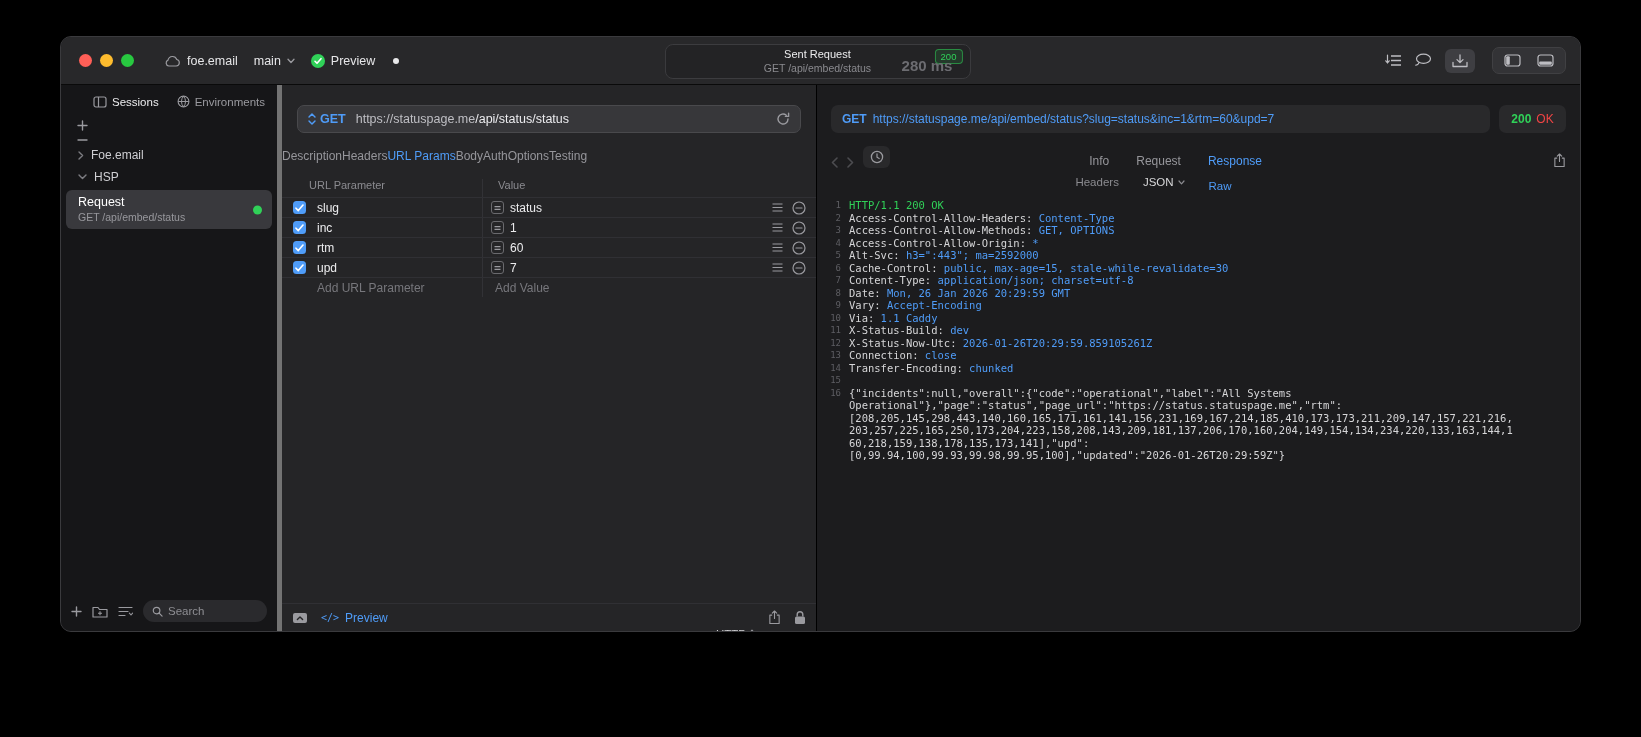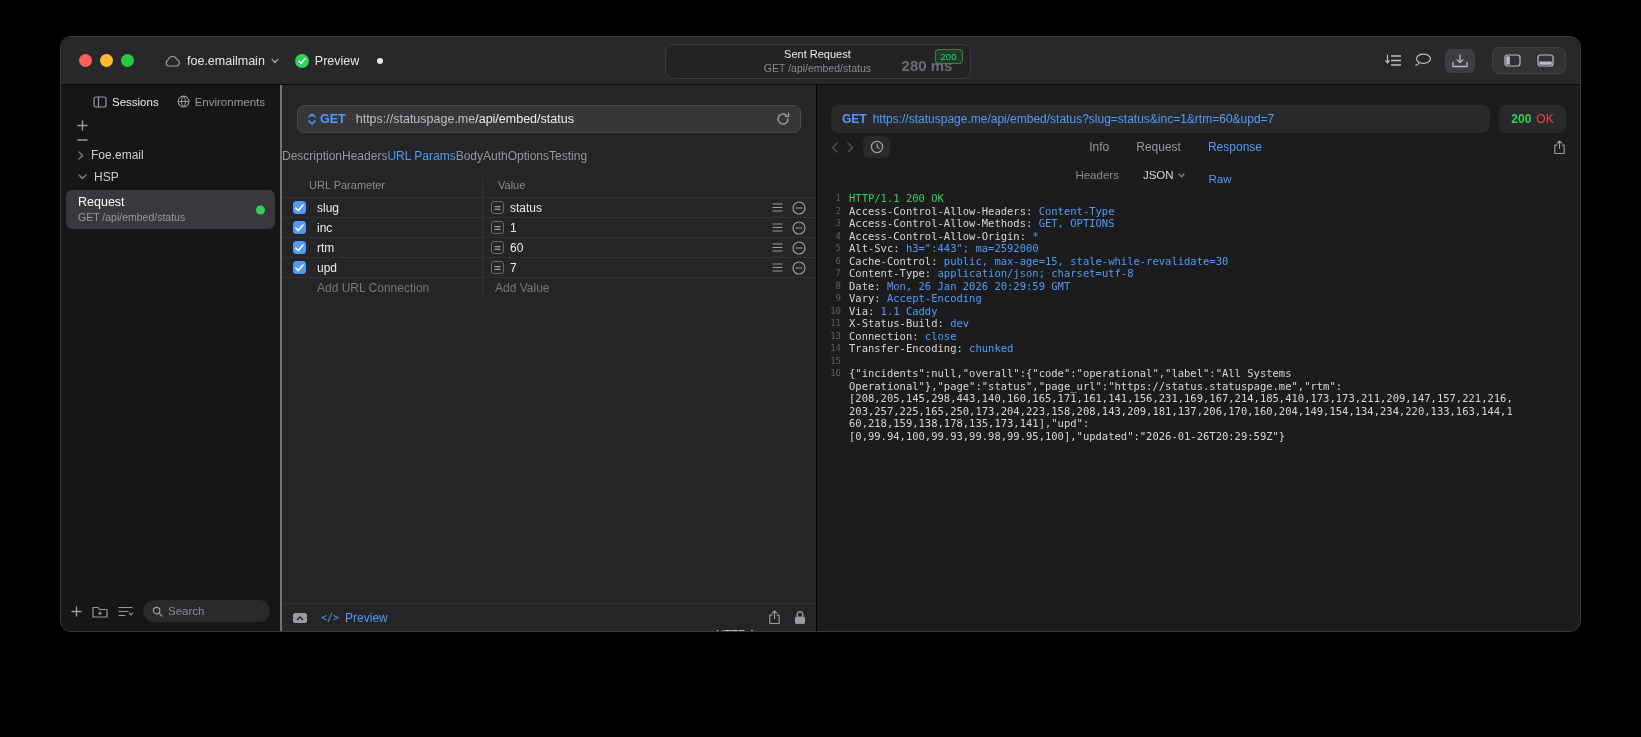--- a/index.html
+++ b/index.html
@@ -18,7 +18,7 @@
   .tl { width:13px; height:13px; border-radius:50%; display:inline-block; }
   .tl.red{background:#ff5f57} .tl.yellow{background:#febc2e} .tl.green{background:#28c840}
   .tb-group { display:flex; align-items:center; gap:6px; color:#e6e6e8; font-size:12.5px; }
-  .project { margin-left:30px; } .branch { } .sync { margin-left:16px; }
+  .project { margin-left:30px; } .branch { margin-left:16px; } .sync { margin-left:16px; }
   .icon { display:inline-flex; align-items:center; justify-content:center; color:#9a9a9f; }
   .dot-unsaved { width:6px; height:6px; border-radius:50%; background:#e8e8ea; margin-left:18px; }
 

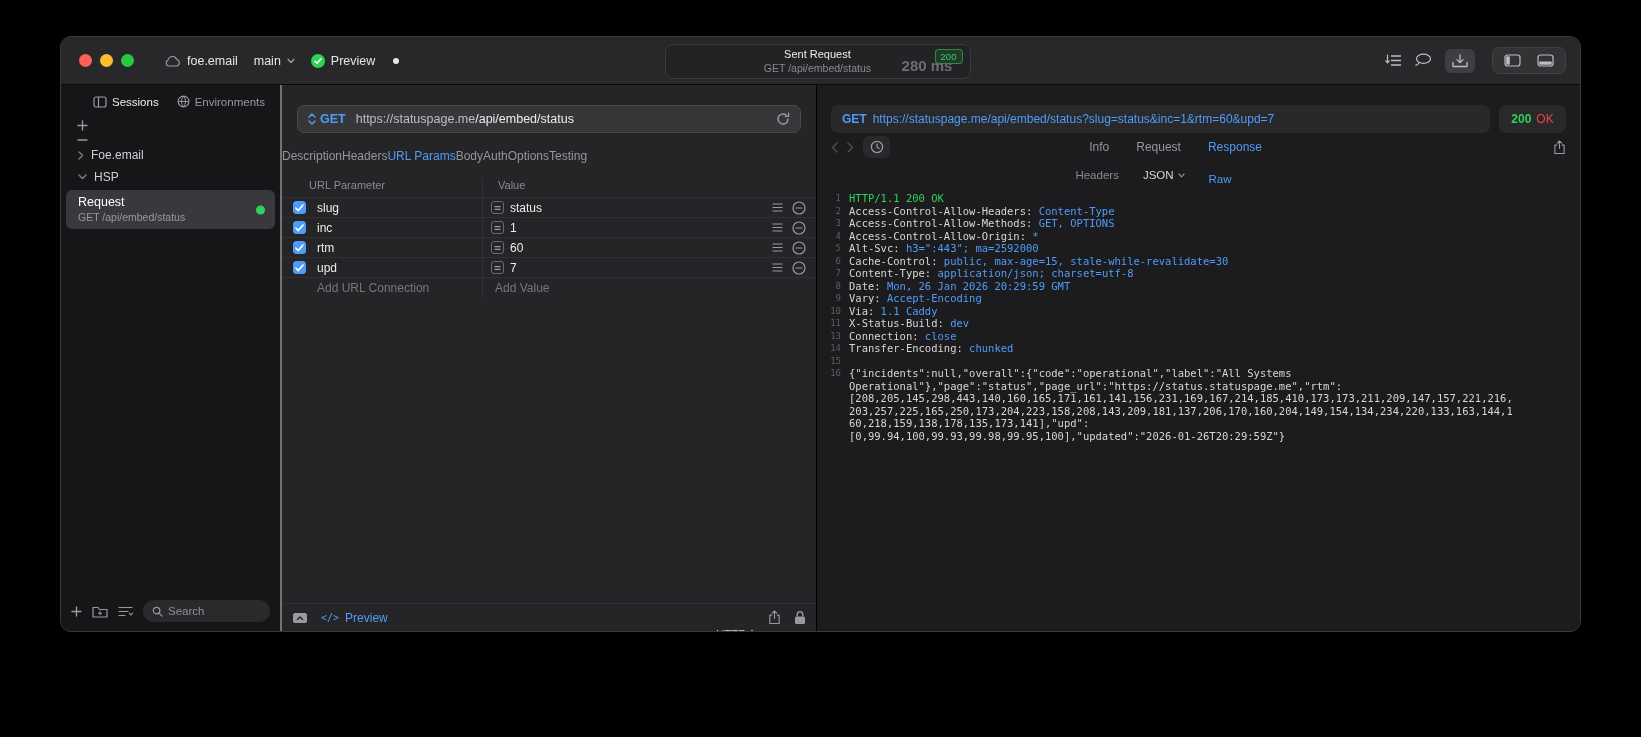--- a/index.html
+++ b/index.html
@@ -39,7 +39,7 @@
 
   
   .sidebar { position:absolute; left:0; top:48px; width:221px; bottom:0; background:#161618;
-             border-right:2px solid #737373; }
+             border-right:5px solid #737373; }
   .sb-tabs { display:flex; gap:18px; padding:10px 0 0 32px; }
   .sb-tab { display:flex; align-items:center; gap:5px; font-size:11.5px; color:#9a9a9f; }
   .sb-tab.sel { color:#ececee; }

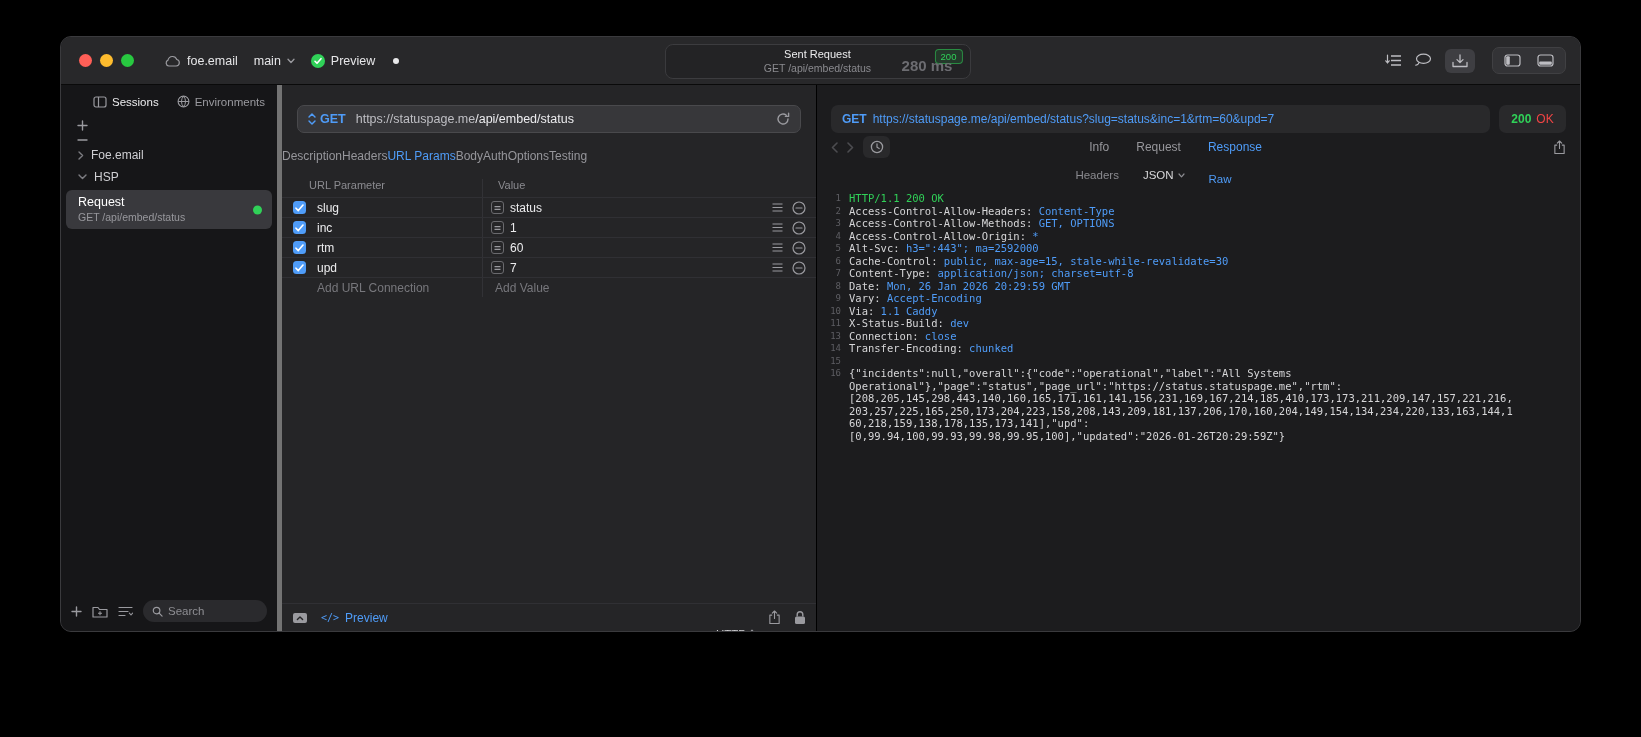--- a/index.html
+++ b/index.html
@@ -307,7 +307,7 @@
         </span>
         <span class="m">GET</span>
       </span>
-      <span class="url-text"><span class="dom">https://statuspage.me</span><span class="path">/api/embed/status</span></span>
+      <span class="url-text"><span class="dom">https://statuspage.me</span><span class="path">/api/status/status</span></span>
       <span class="icon">
         <svg width="14" height="14" viewBox="0 0 14 14">
             <path d="M12 7a5 5 0 1 1-1.7-3.75" fill="none" stroke="currentColor" stroke-width="1.4" stroke-linecap="round"></path>

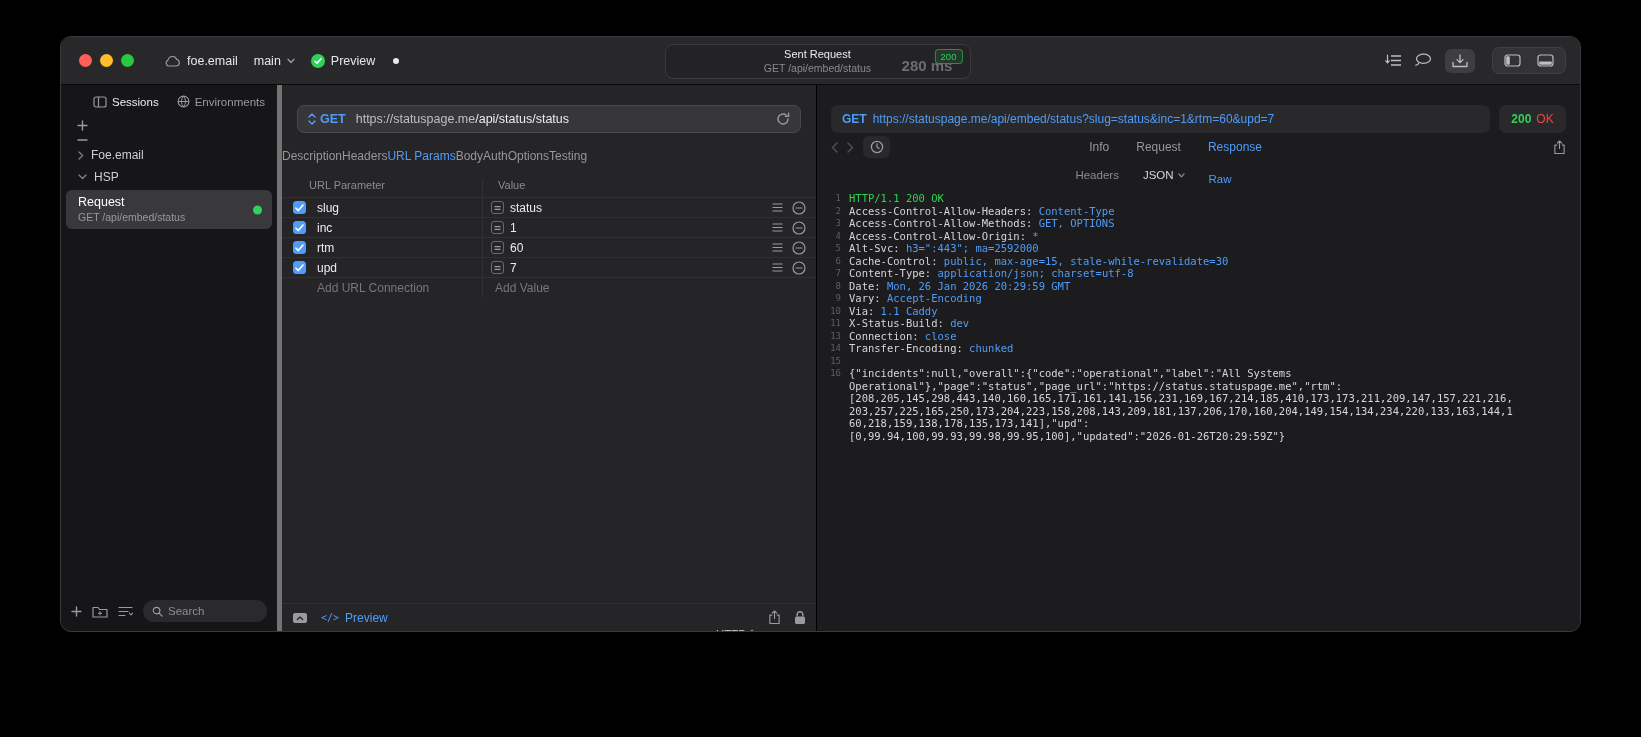--- a/index.html
+++ b/index.html
@@ -108,7 +108,7 @@
                 align-items:center; justify-content:center; gap:5px; }
   .sc { color:var(--success); font-weight:700; font-size:12px; }
   .st { color:#ef4444; font-size:12px; }
-  .r-nav { position:relative; height:28px; display:flex; align-items:center;
+  .r-nav { position:relative; height:28px; margin-top:7px; display:flex; align-items:flex-end;
            padding:0 14px; gap:9px; }
   .nav-chev { color:#4c4c50; }
   .hist-btn { width:27px; height:22px; background:#29292b; border-radius:6px; display:flex;

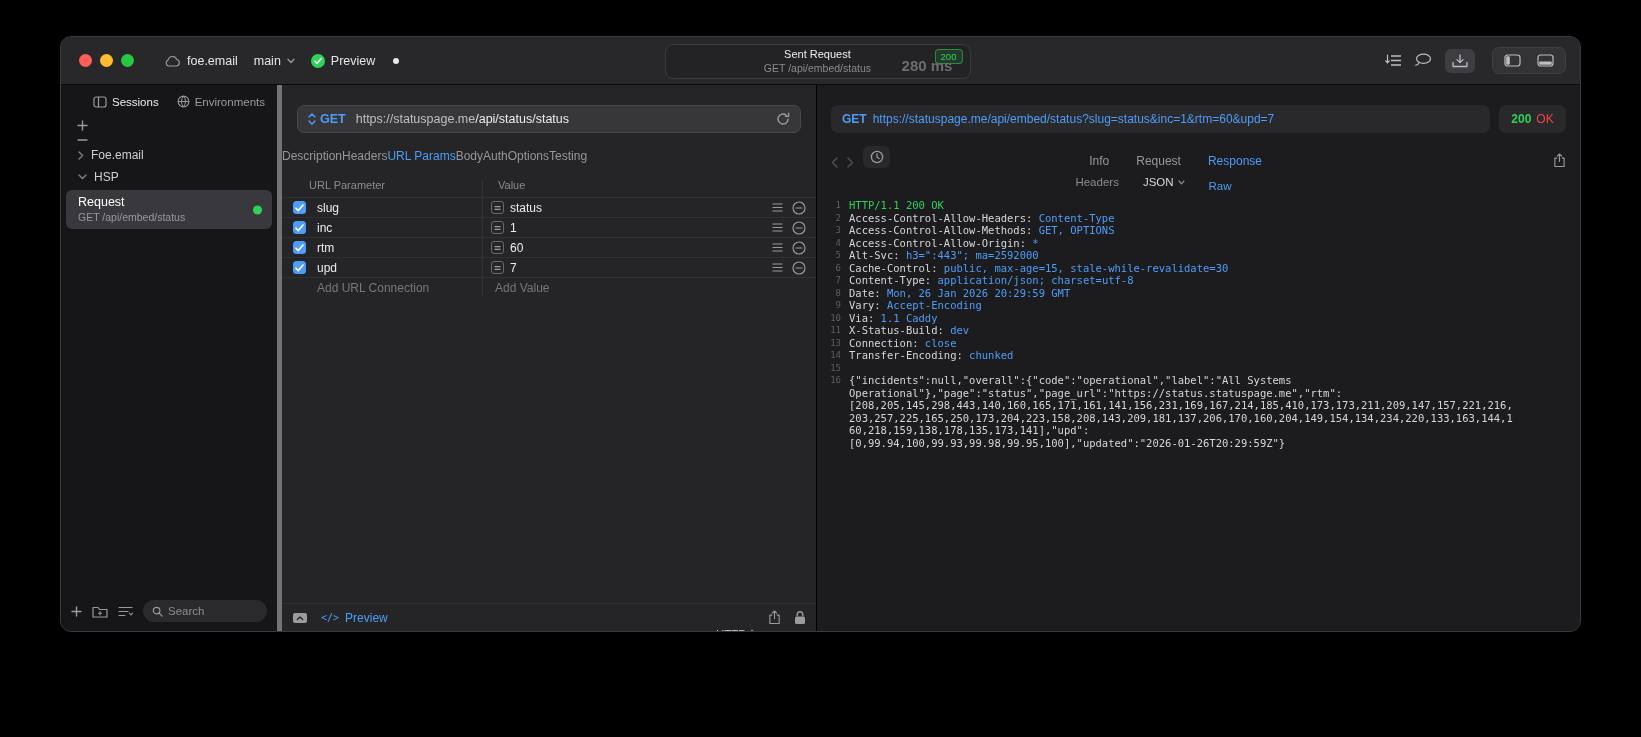--- a/index.html
+++ b/index.html
@@ -449,7 +449,7 @@
           </div>
         </div>
       <div class="prow add-row">
-        <span class="add-name">Add URL Connection</span>
+        <span class="add-name">Add URL Parameter</span>
         <span class="add-val">Add Value</span>
       </div>
     </div>

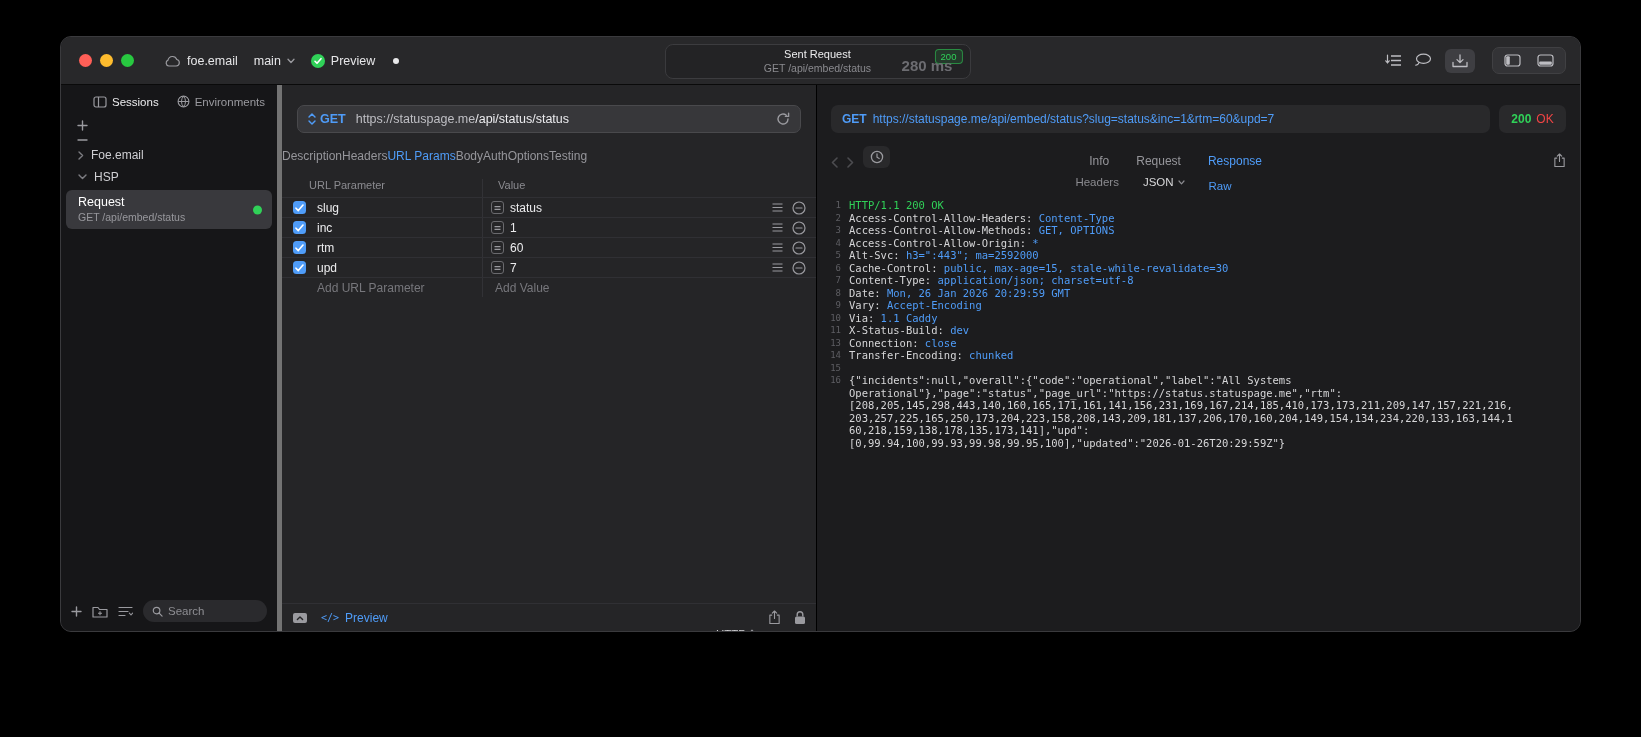--- a/index.html
+++ b/index.html
@@ -593,6 +593,10 @@
           <span class="ct"><span class="c-p">X-Status-Build: </span><span class="c-b">dev</span></span>
         </div>
         <div class="code-line">
+          <span class="ln">12</span>
+          <span class="ct"><span class="c-p">X-Status-Now-Utc: </span><span class="c-b">2026-01-26T20:29:59.859105261Z</span></span>
+        </div>
+        <div class="code-line">
           <span class="ln">13</span>
           <span class="ct"><span class="c-p">Connection: </span><span class="c-b">close</span></span>
         </div>

